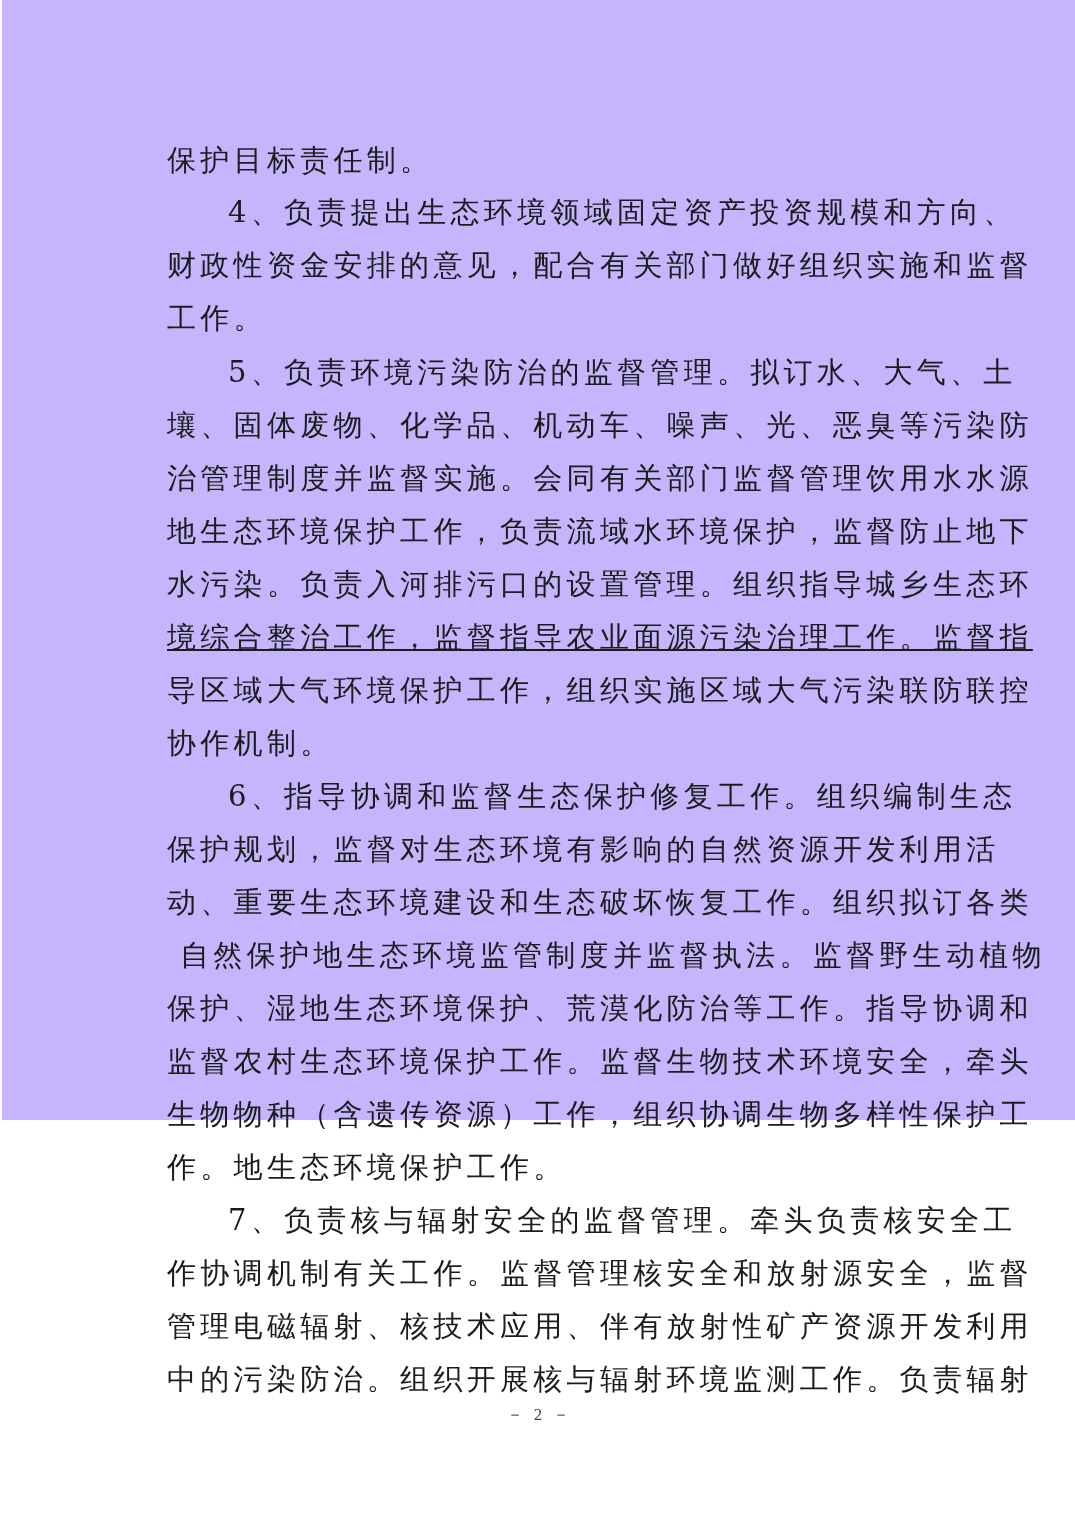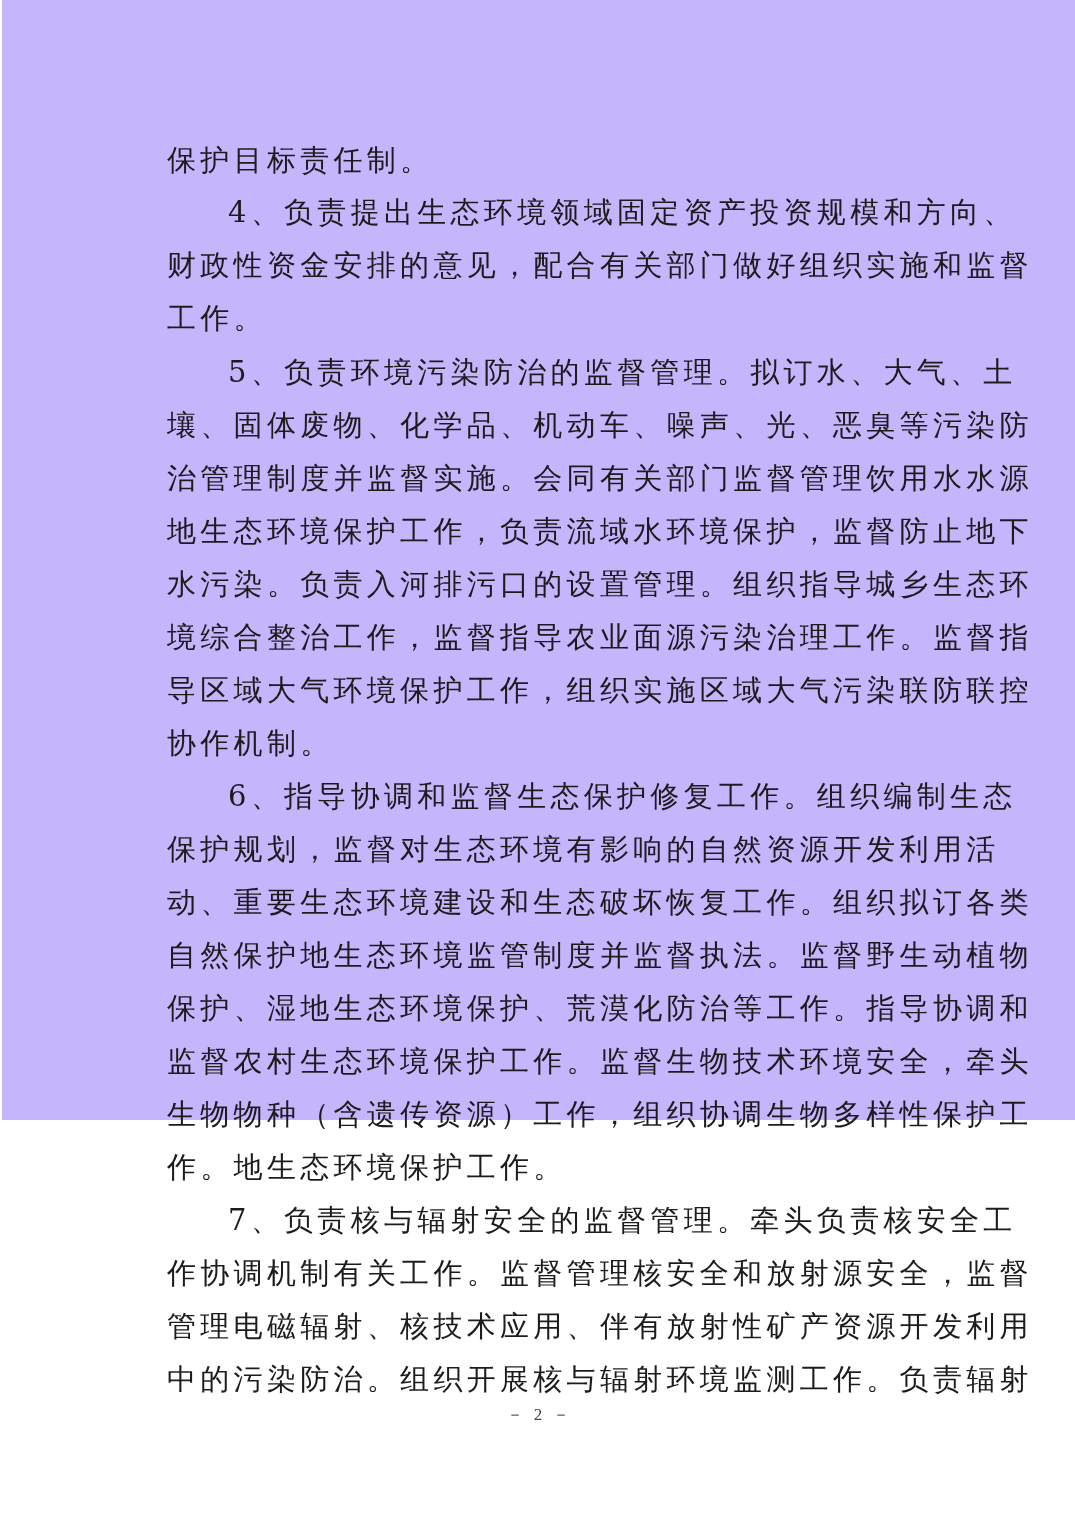--- a/index.html
+++ b/index.html
@@ -61,7 +61,7 @@
       <div class="line" style="top: 458px;">治管理制度并监督实施。会同有关部门监督管理饮用水水源</div>
       <div class="line" style="top: 511px;">地生态环境保护工作，负责流域水环境保护，监督防止地下</div>
       <div class="line" style="top: 564px;">水污染。负责入河排污口的设置管理。组织指导城乡生态环</div>
-      <div class="line" style="top: 617px;">境综合整治工作，监督指导农业面源污染治理工作。监督指</div>
+      <div class="line" style="top: 617px; text-decoration: underline;">境综合整治工作，监督指导农业面源污染治理工作。监督指</div>
       <div class="line" style="top: 670px;">导区域大气环境保护工作，组织实施区域大气污染联防联控</div>
       <div class="line" style="top: 723px;">协作机制。</div>
       <div class="line indent" style="top: 776px;">6、指导协调和监督生态保护修复工作。组织编制生态</div>

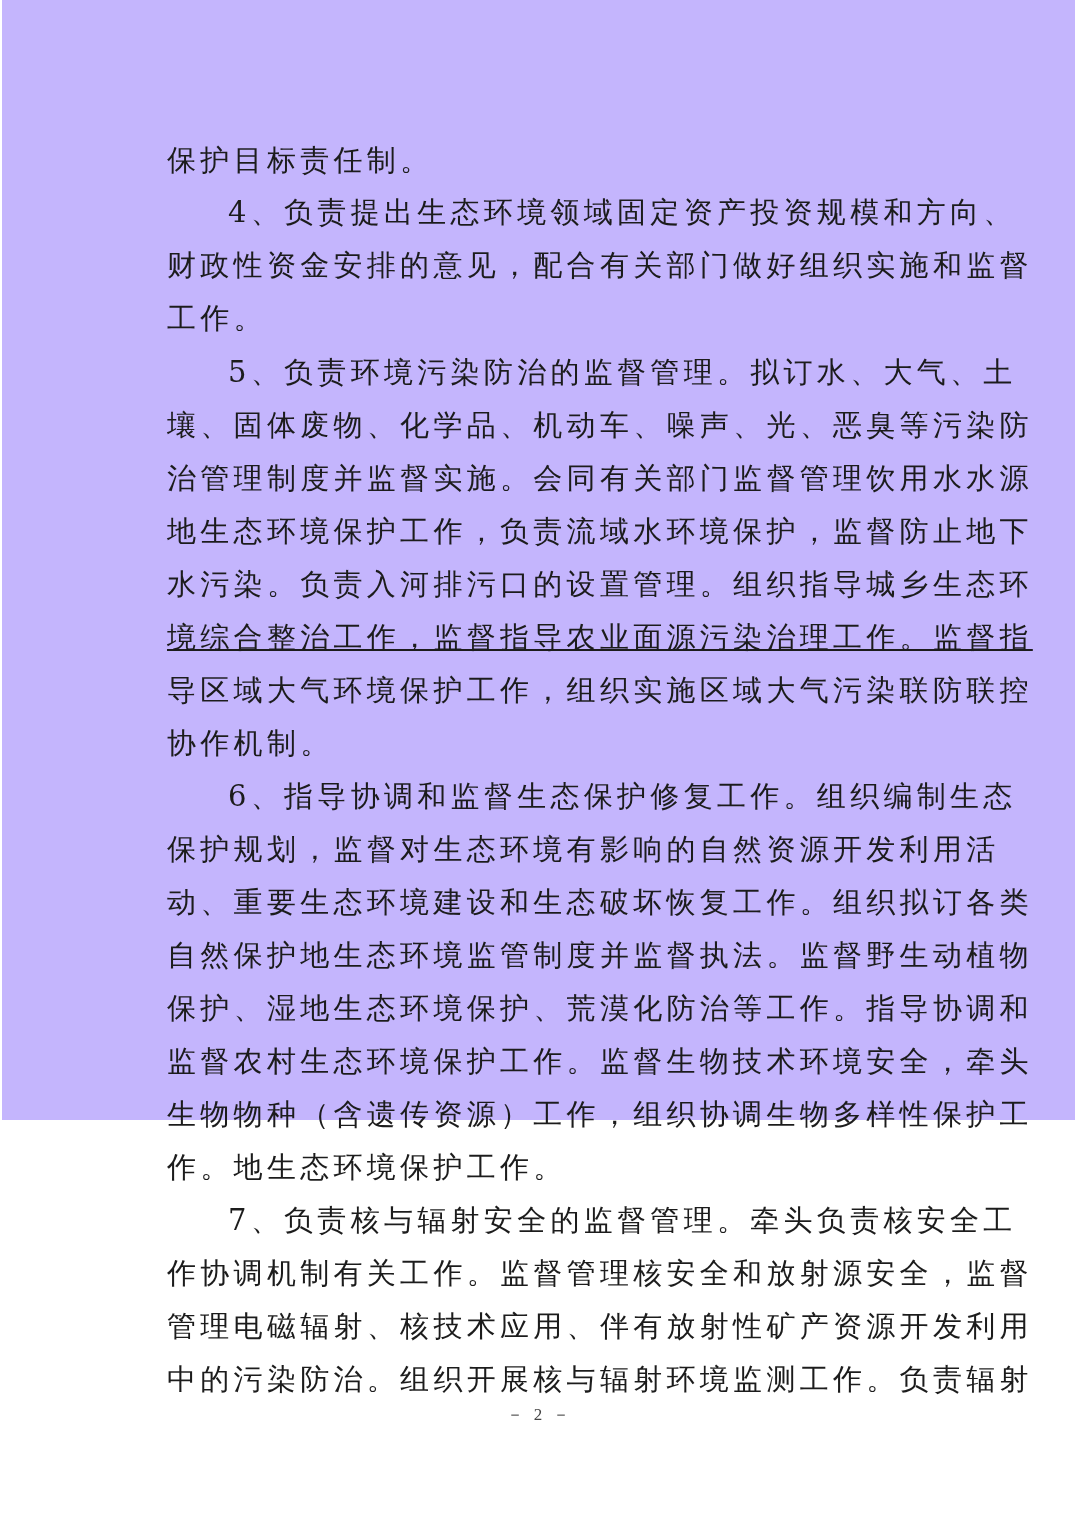--- a/index.html
+++ b/index.html
@@ -67,7 +67,7 @@
       <div class="line indent" style="top: 776px;">6、指导协调和监督生态保护修复工作。组织编制生态</div>
       <div class="line" style="top: 829px;">保护规划，监督对生态环境有影响的自然资源开发利用活</div>
       <div class="line" style="top: 882px; font-family: Liberation Serif, serif;">动、重要生态环境建设和生态破坏恢复工作。组织拟订各类</div>
-      <div class="line" style="top: 935px;">自然保护地生态环境监管制度并监督执法。监督野生动植物</div>
+      <div class="line" style="top: 935px; margin-left: 13px;">自然保护地生态环境监管制度并监督执法。监督野生动植物</div>
       <div class="line" style="top: 988px;">保护、湿地生态环境保护、荒漠化防治等工作。指导协调和</div>
       <div class="line" style="top: 1041px;">监督农村生态环境保护工作。监督生物技术环境安全，牵头</div>
       <div class="line" style="top: 1094px;">生物物种（含遗传资源）工作，组织协调生物多样性保护工</div>

